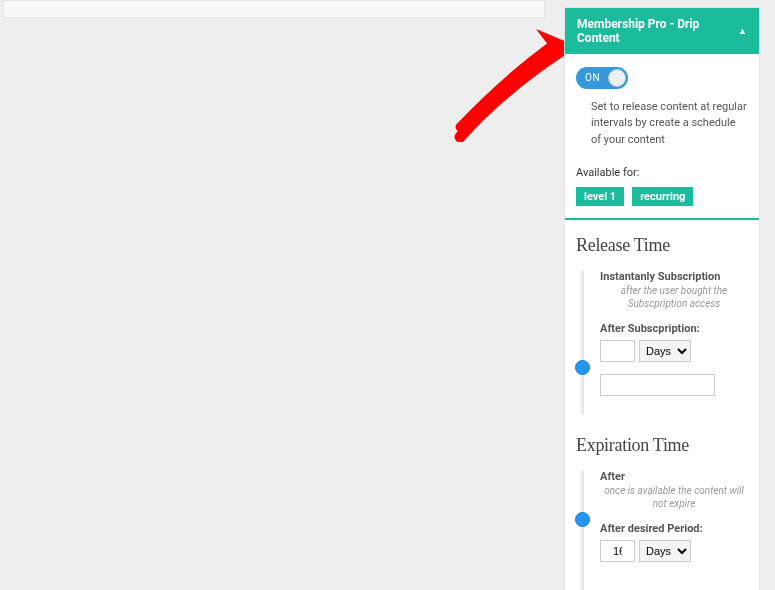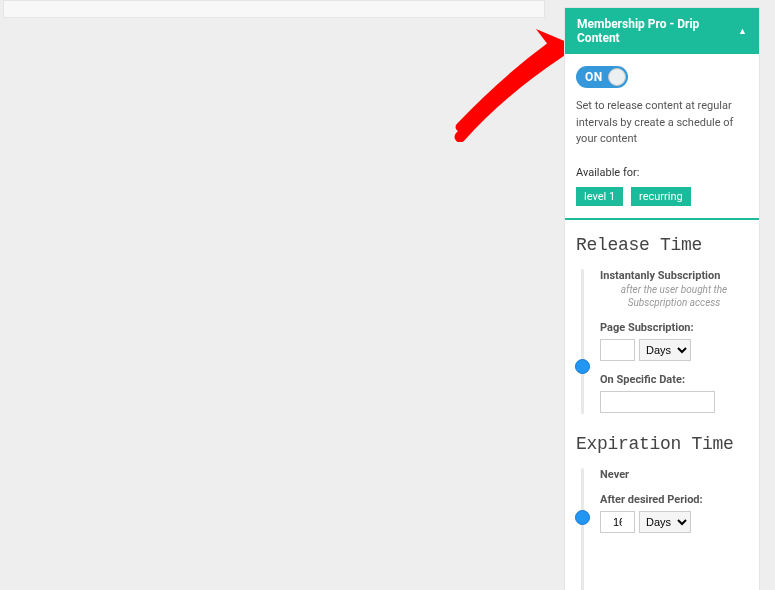--- a/index.html
+++ b/index.html
@@ -62,8 +62,8 @@
     }
     .toggle-label {
       color: #fff;
-      font-size: 12px;
-      font-weight: bold;
+      font-size: 10px;
+      font-weight: normal;
       margin-left: 7px;
       letter-spacing: 0.5px;
     }

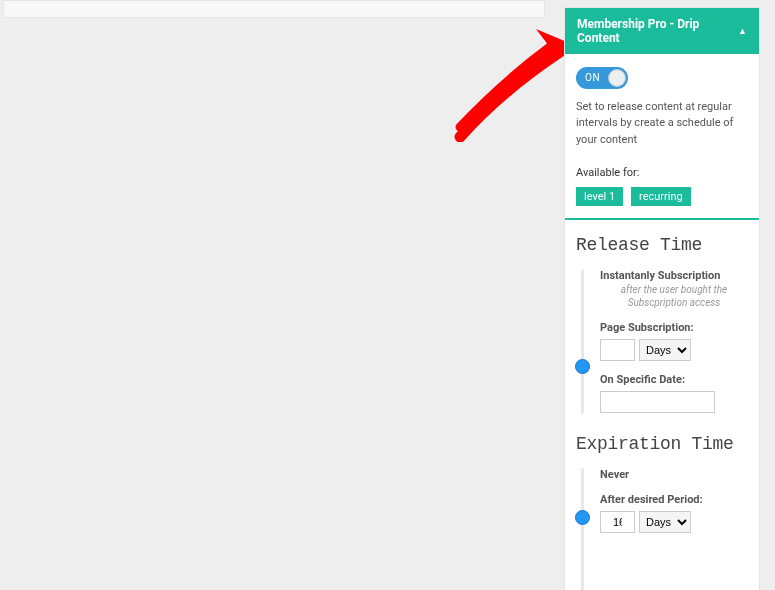--- a/index.html
+++ b/index.html
@@ -81,6 +81,7 @@
       color: #555;
       line-height: 1.5;
       margin-top: 10px;
+      margin-left: 15px;
     }
     .available-label {
       font-size: 11px;

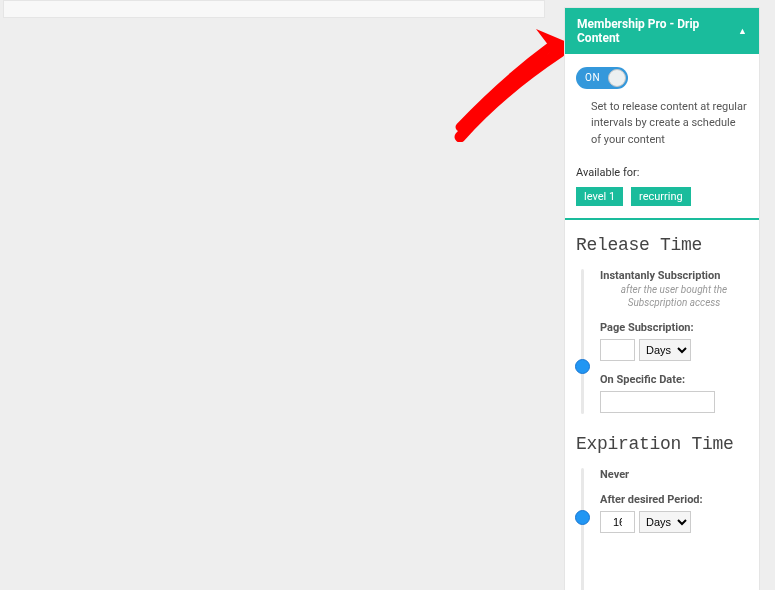--- a/index.html
+++ b/index.html
@@ -97,6 +97,7 @@
       padding: 3px 8px;
       margin-right: 4px;
       cursor: pointer;
+      font-weight: bold;
     }
     .divider {
       height: 2px;

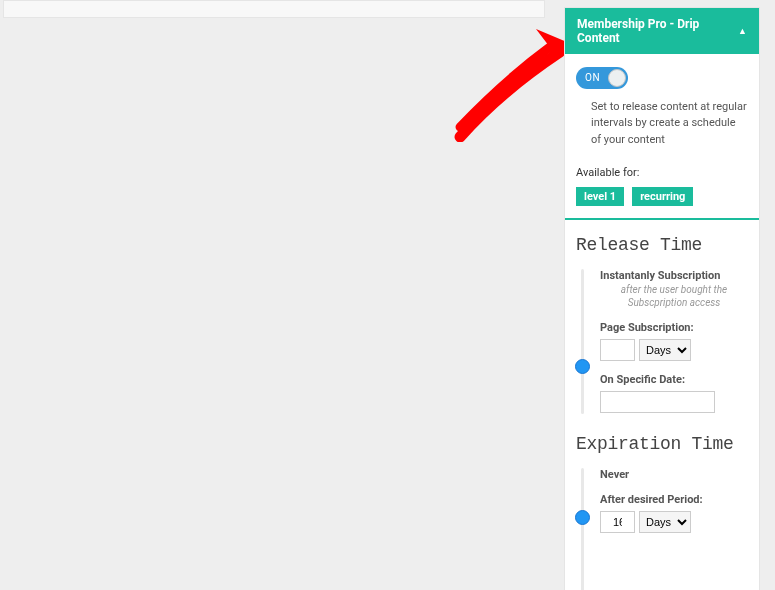--- a/index.html
+++ b/index.html
@@ -108,7 +108,7 @@
       padding: 15px 0 10px 0;
     }
     .section-title {
-      font-family: Liberation Mono, monospace;
+      font-family: Liberation Serif, serif;
       font-size: 18px;
       color: #444;
       font-weight: 300;

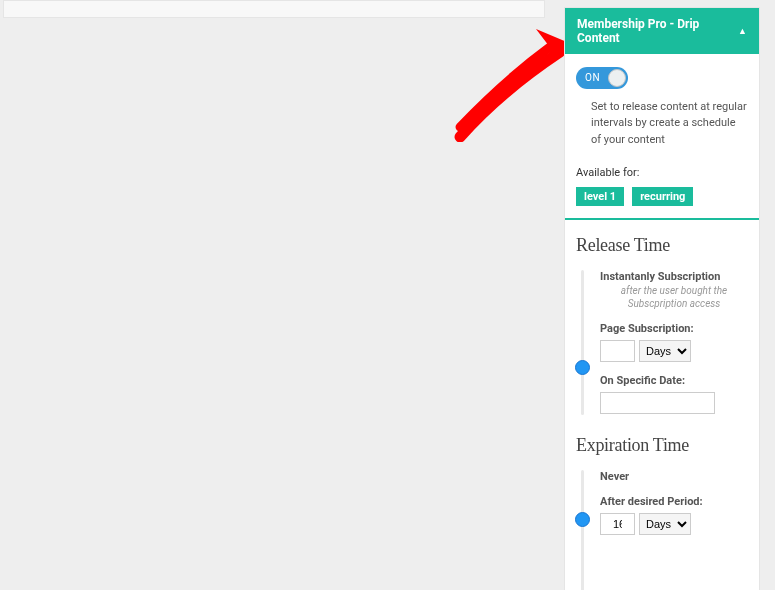--- a/index.html
+++ b/index.html
@@ -237,7 +237,7 @@
           <div class="option-hint">after the user bought the Subscpription access</div>
 
           <div class="sub-option">
-            <div class="option-title">Page Subscription:</div>
+            <div class="option-title">After Subscpription:</div>
             <div class="field-line">
               <input type="text" value="" style="">
               <select>

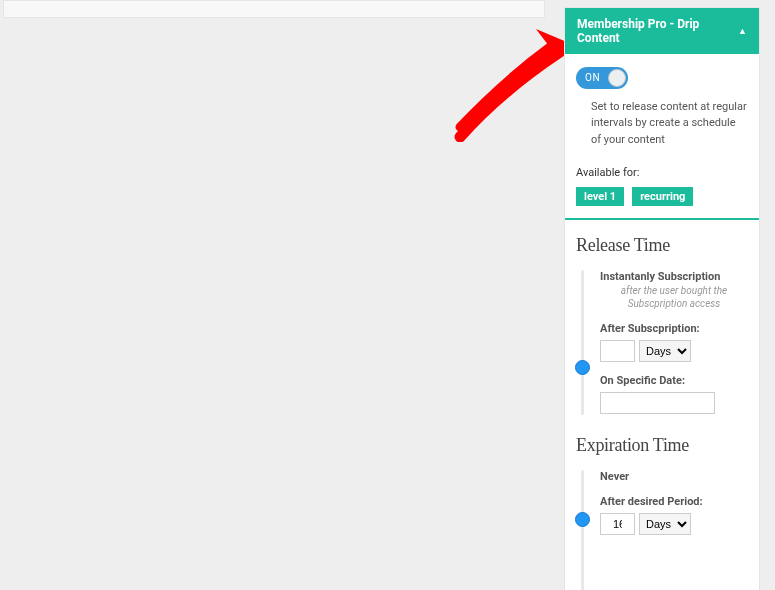--- a/index.html
+++ b/index.html
@@ -247,7 +247,6 @@
           </div>
 
           <div class="sub-option">
-            <div class="option-title">On Specific Date:</div>
             <div class="field-line">
               <input type="text" class="wide" value="" style="">
             </div>

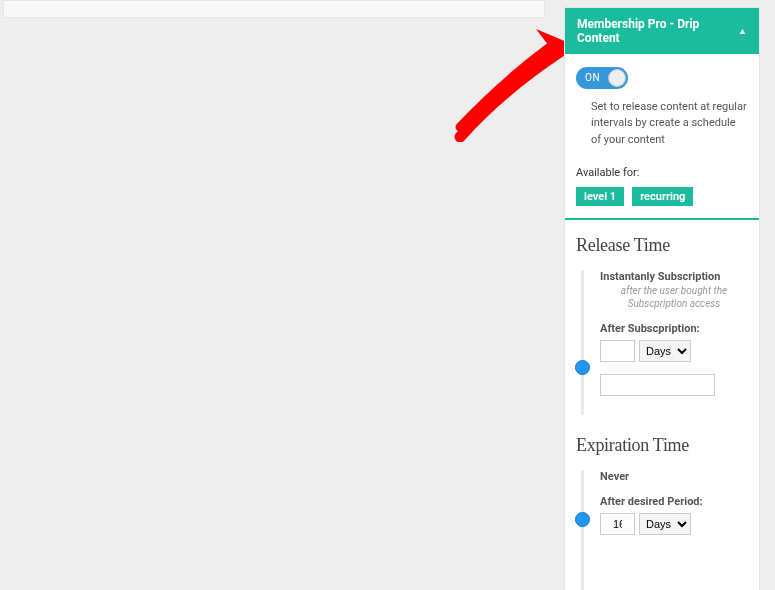--- a/index.html
+++ b/index.html
@@ -265,7 +265,7 @@
           <div class="handle" style="top:42px;"></div>
         </div>
         <div class="option-content">
-          <div class="option-title">Never</div>
+          <div class="option-title">After</div>
 
           <div class="sub-option">
             <div class="option-title">After desired Period:</div>

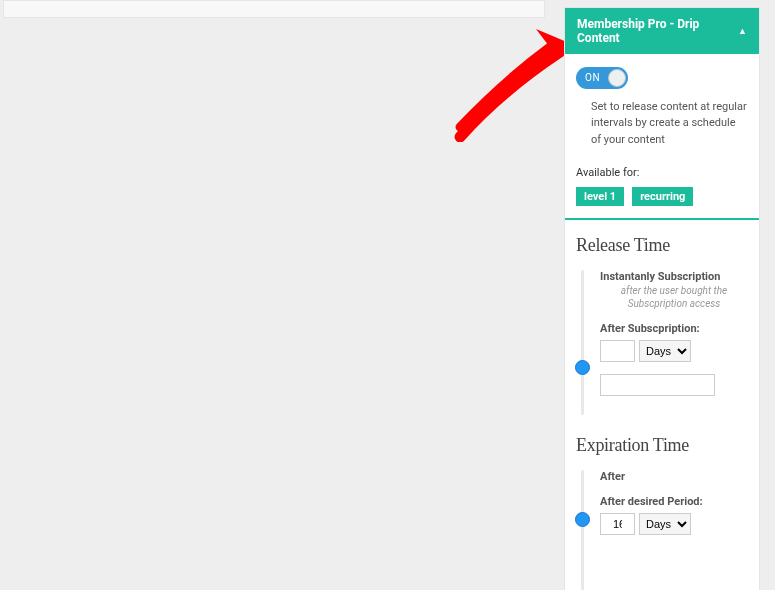--- a/index.html
+++ b/index.html
@@ -266,6 +266,7 @@
         </div>
         <div class="option-content">
           <div class="option-title">After</div>
+          <div class="option-hint">once is available the content will not expire</div>
 
           <div class="sub-option">
             <div class="option-title">After desired Period:</div>

